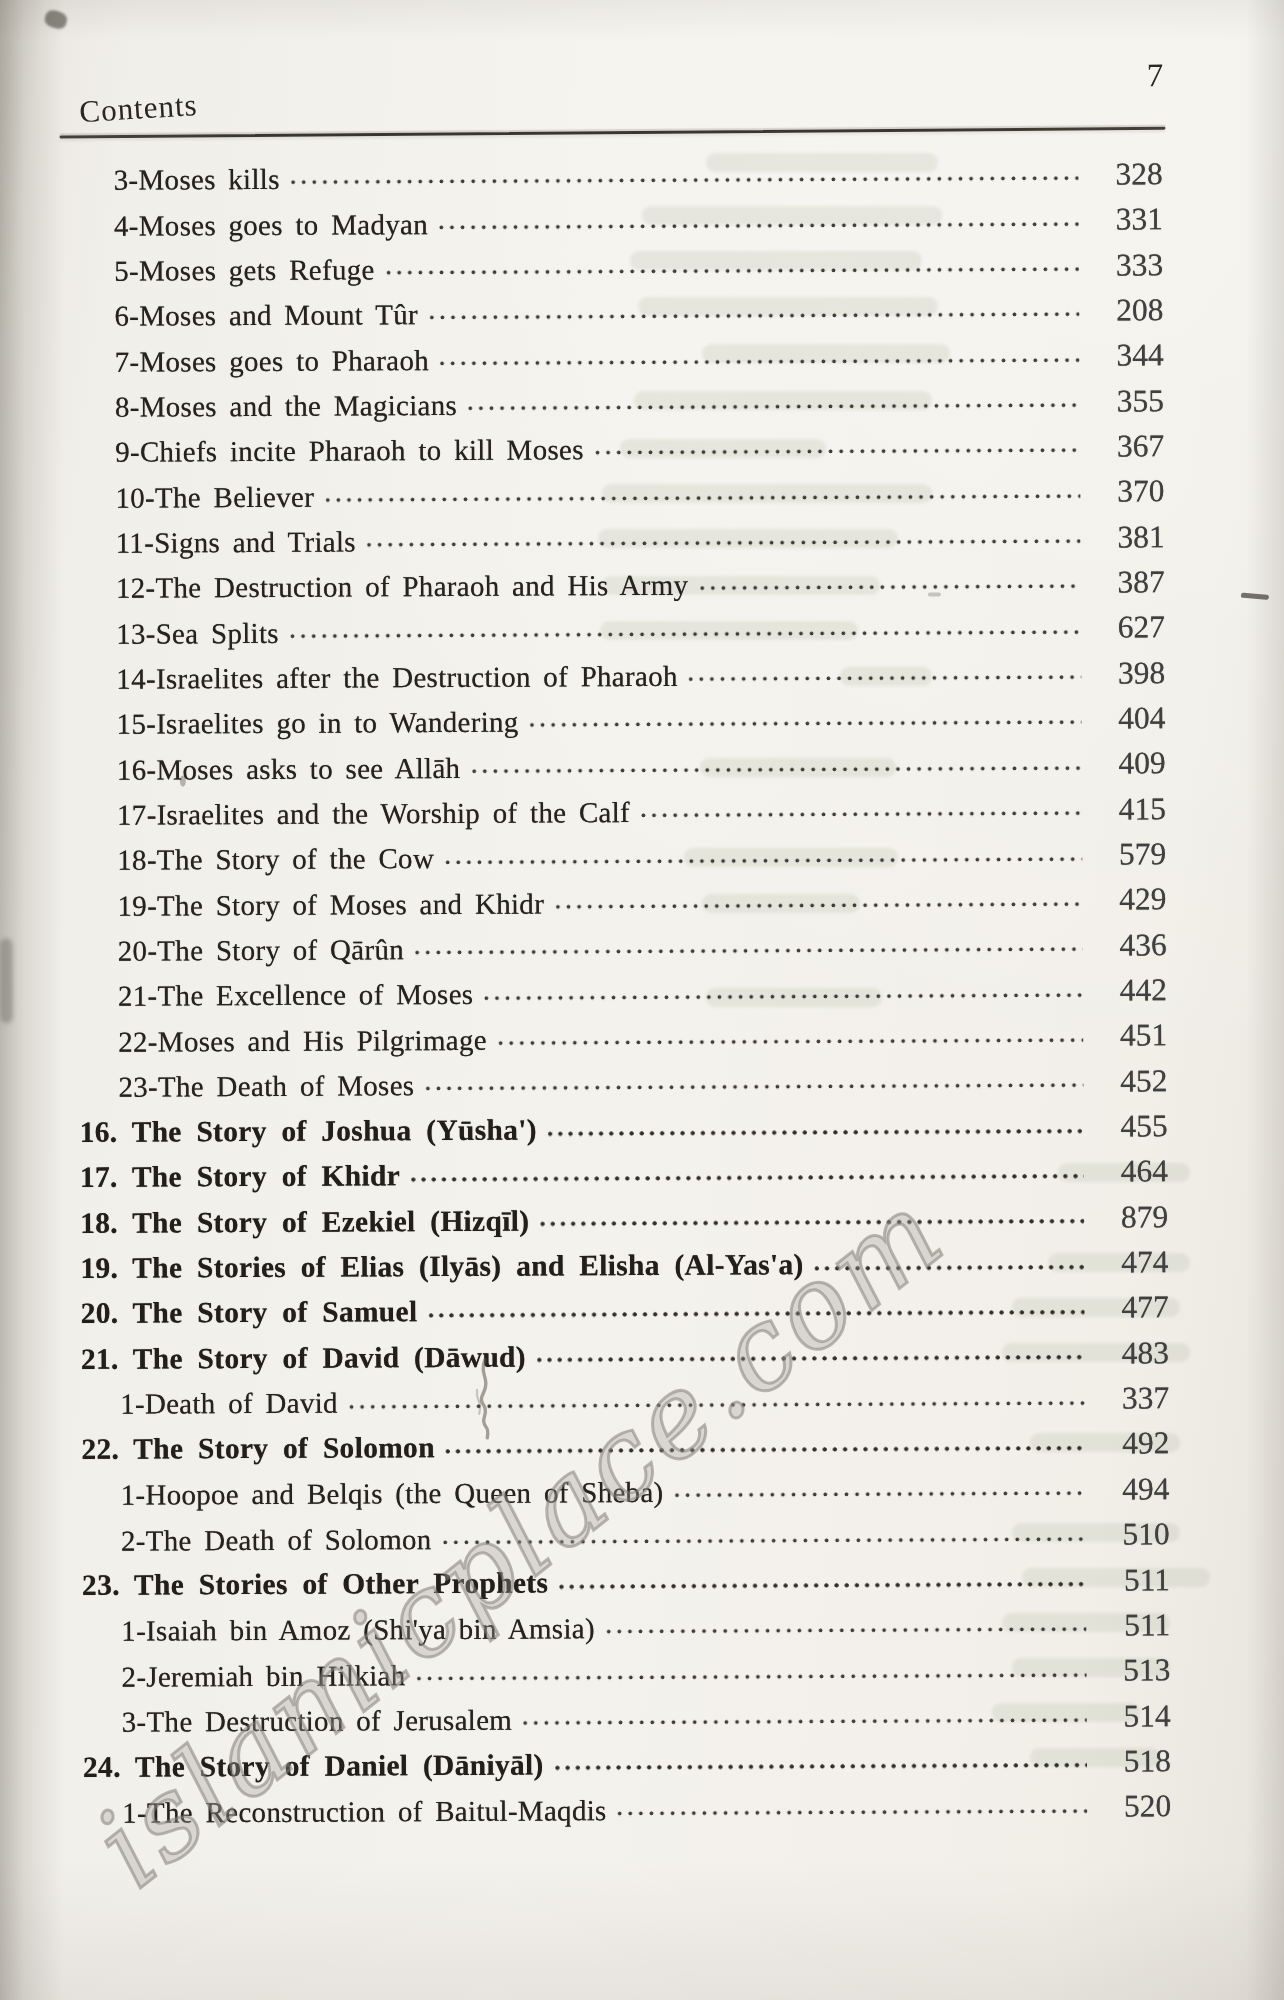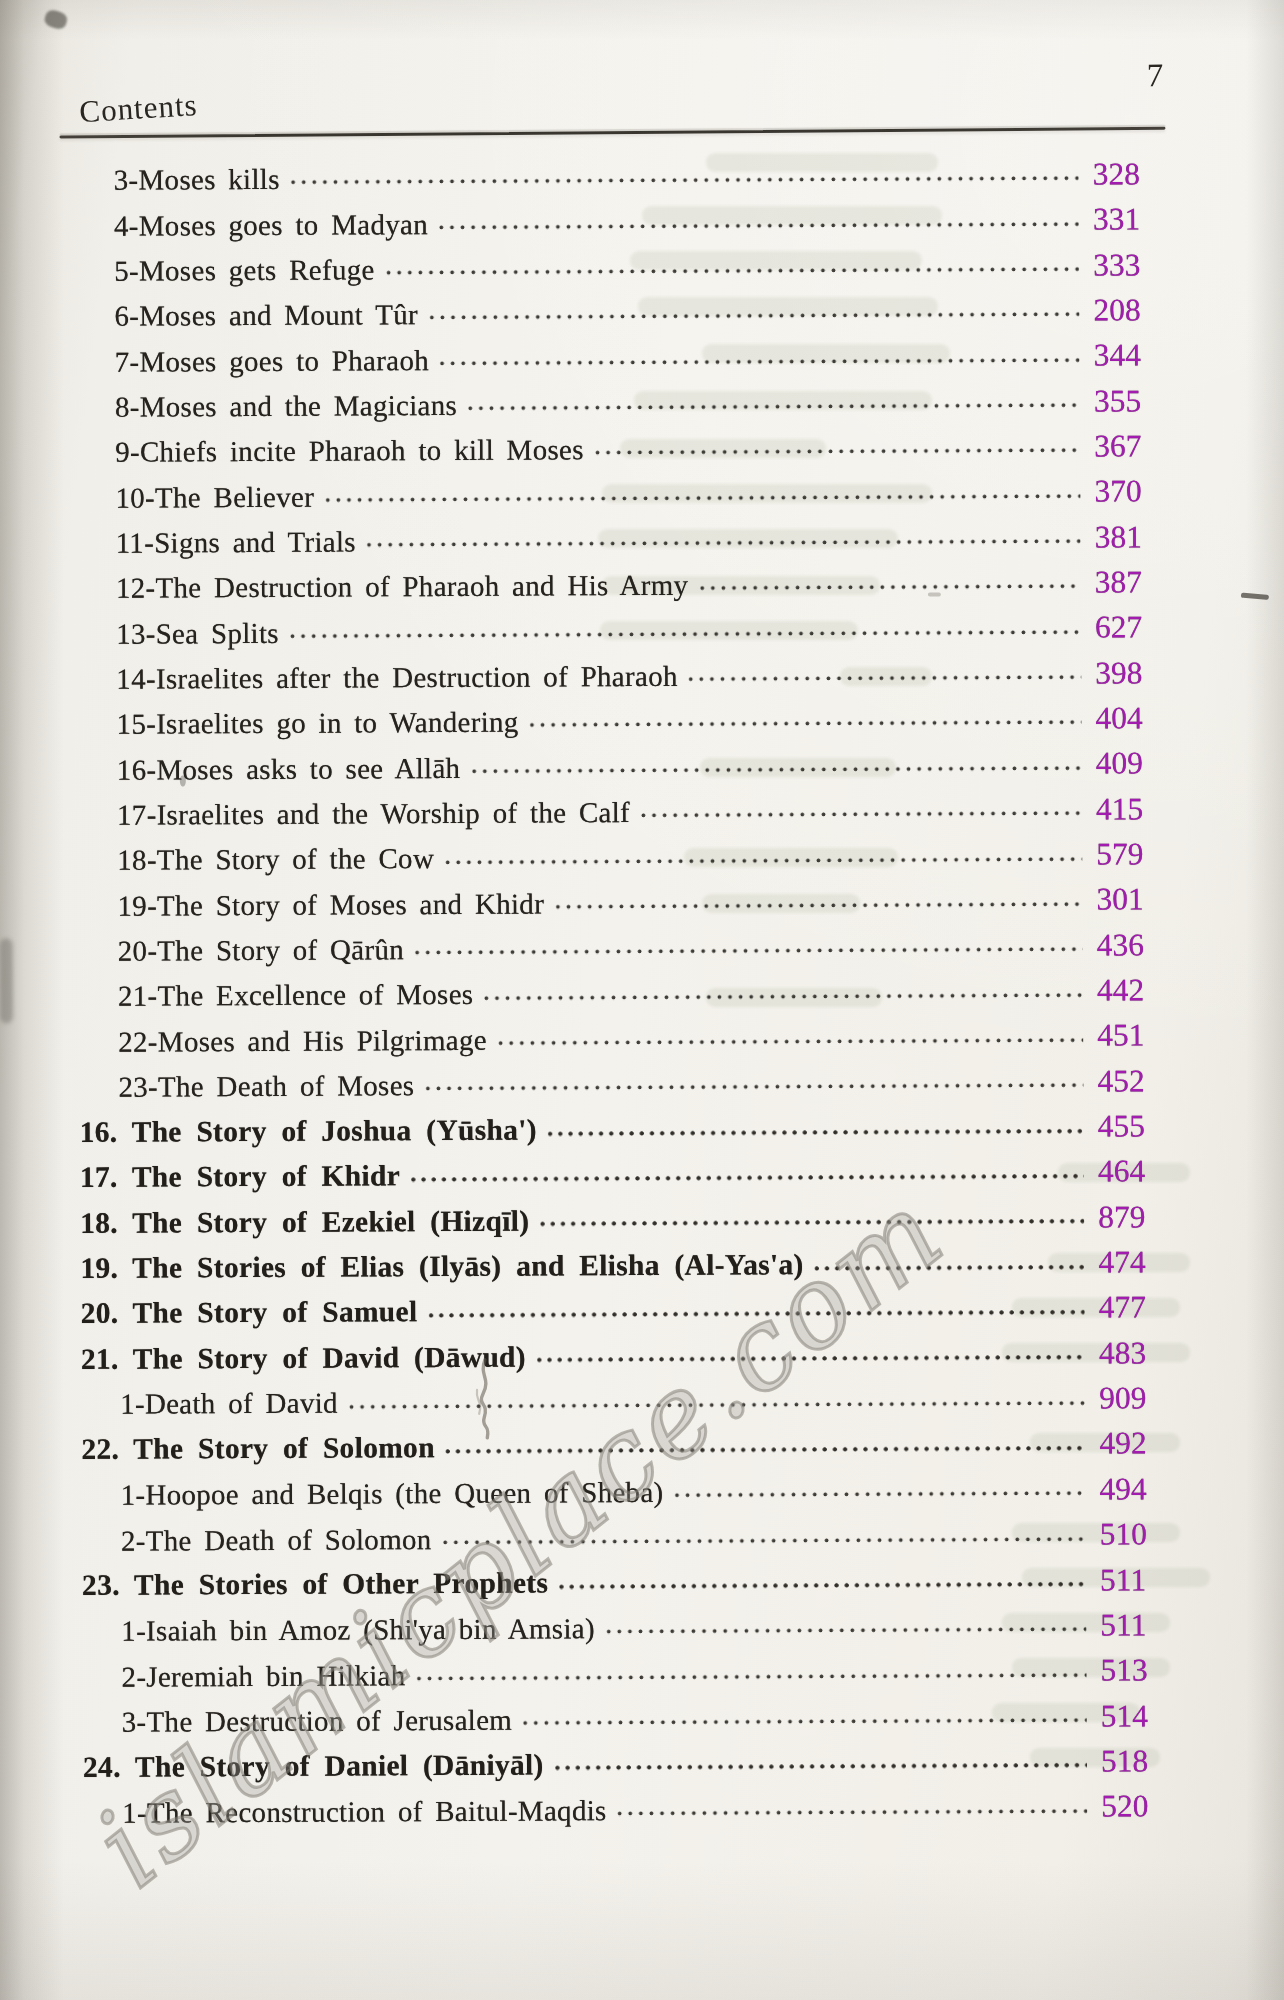--- a/index.html
+++ b/index.html
@@ -67,7 +67,7 @@
     background-size:10.2px 5px;
   }
   .pagenum{
-    min-width:70px;font-size:31.5px;line-height:1.0;color:#a21caf;
+    min-width:70px;text-align:right;font-size:31.5px;line-height:1.0;color:#404040;
     text-shadow:0 0 0.7px rgba(38,35,30,0.7);
   }
 

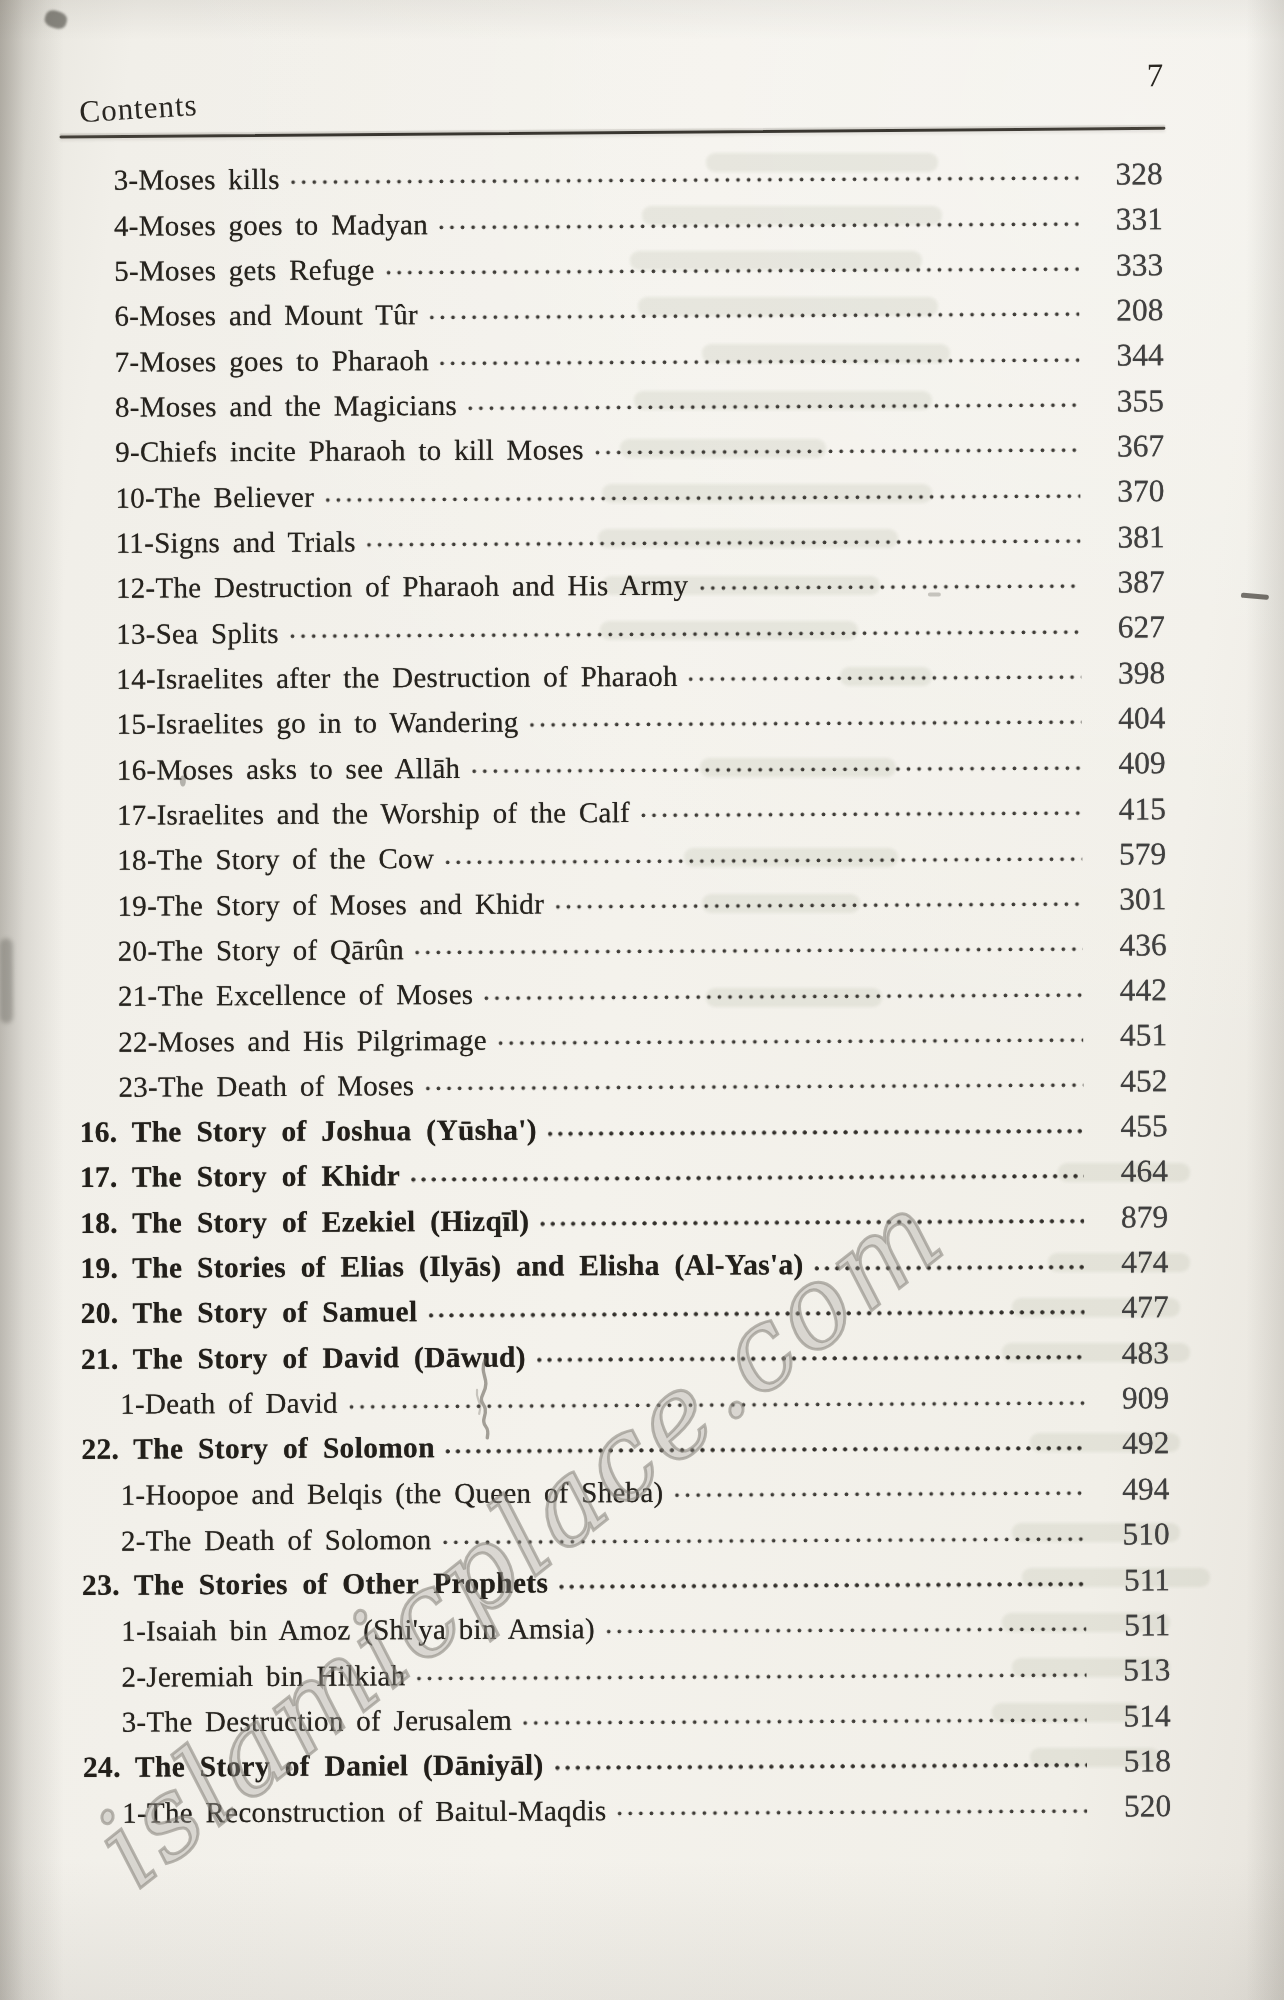--- a/index.html
+++ b/index.html
@@ -220,7 +220,7 @@
       <div class="toc-row sub">
         <span class="label">19-The Story of Moses and Khidr</span>
         <span class="leader"></span>
-        <span class="pagenum">301</span>
+        <span class="pagenum">429</span>
       </div>
       <div class="toc-row sub">
         <span class="label">20-The Story of Qārûn</span>

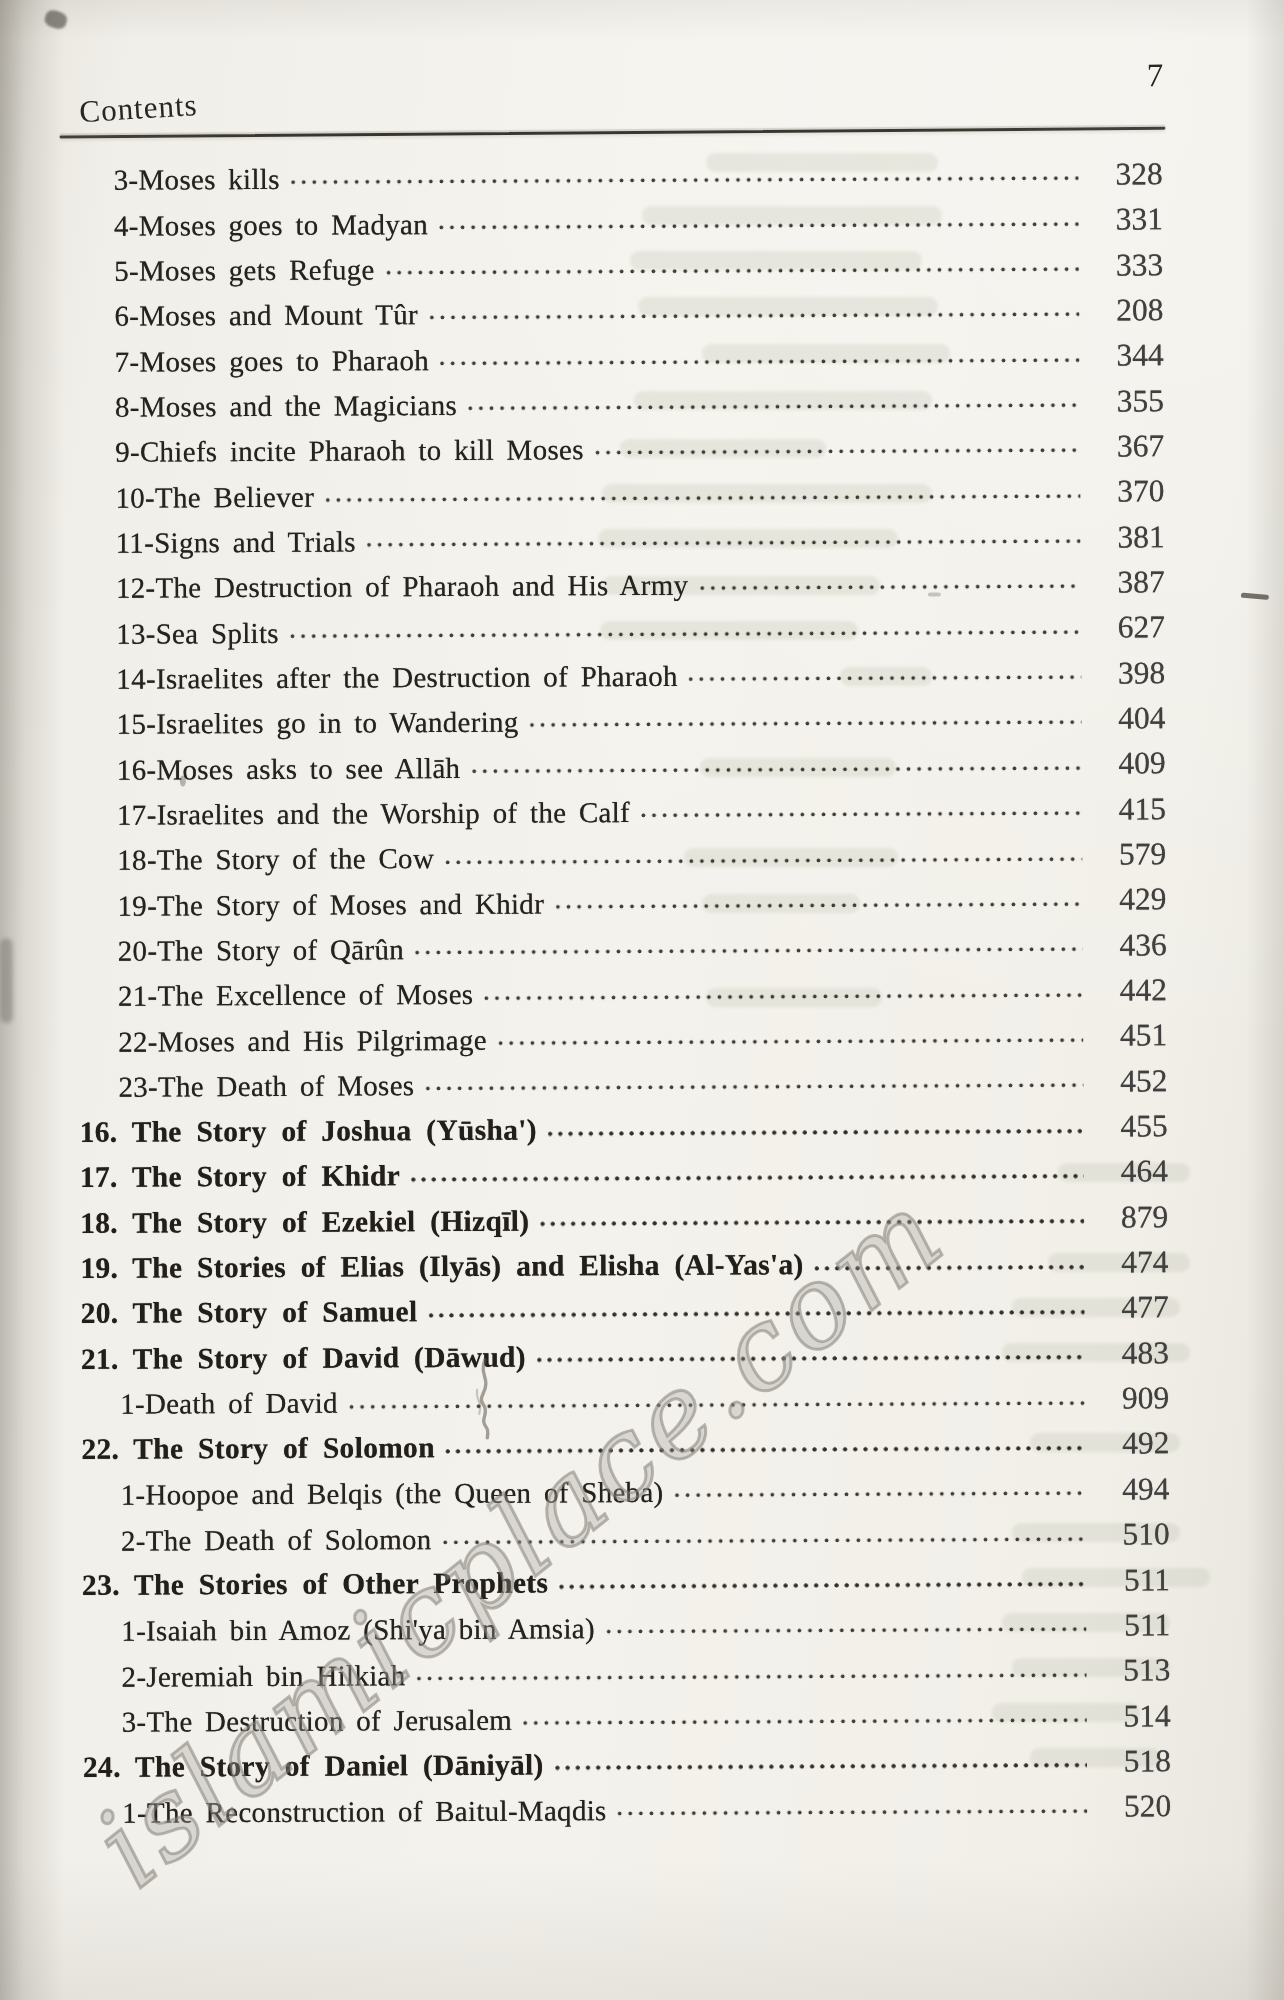--- a/index.html
+++ b/index.html
@@ -275,7 +275,7 @@
       <div class="toc-row sub">
         <span class="label">1-Death of David</span>
         <span class="leader"></span>
-        <span class="pagenum">909</span>
+        <span class="pagenum">337</span>
       </div>
       <div class="toc-row main">
         <span class="label">22. The Story of Solomon</span>

